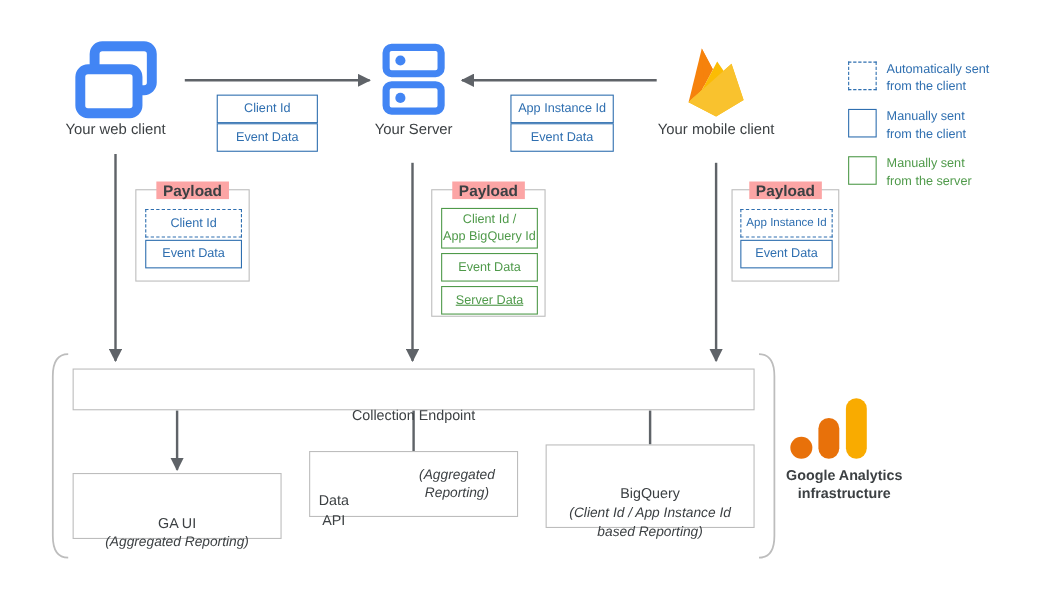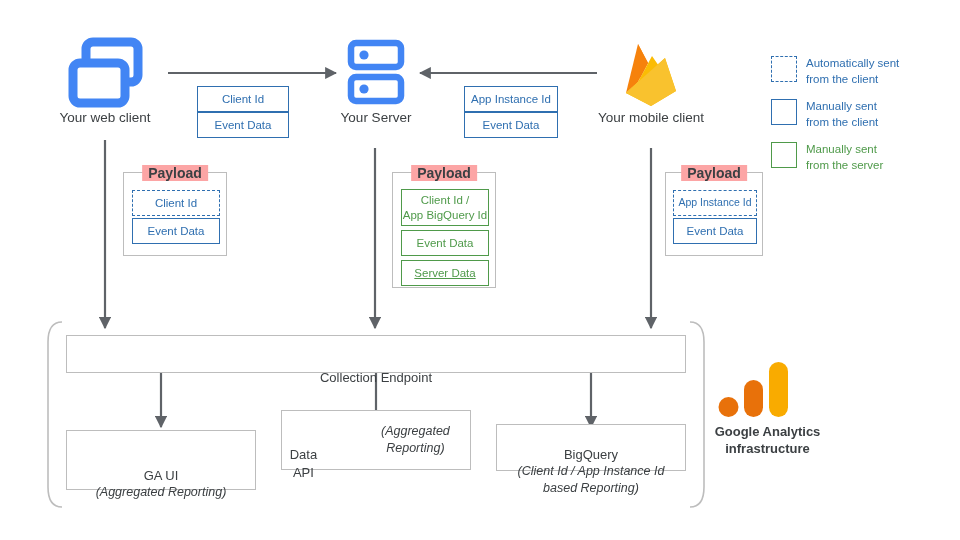--- a/index.html
+++ b/index.html
@@ -197,7 +197,7 @@
     <span class="b-sub">(Aggregated Reporting)</span>
   </div>
 
-  <div class="abs grey-box" style="left:496px; top:424px; width:190px; height:47px; flex-direction:column;">
+  <div class="abs grey-box" style="left:496px; top:404px; width:190px; height:76px; flex-direction:column;">
     <span class="b-title">BigQuery</span>
     <span class="b-sub" style="white-space:pre-line;">(Client Id / App Instance Id
 based Reporting)</span>

